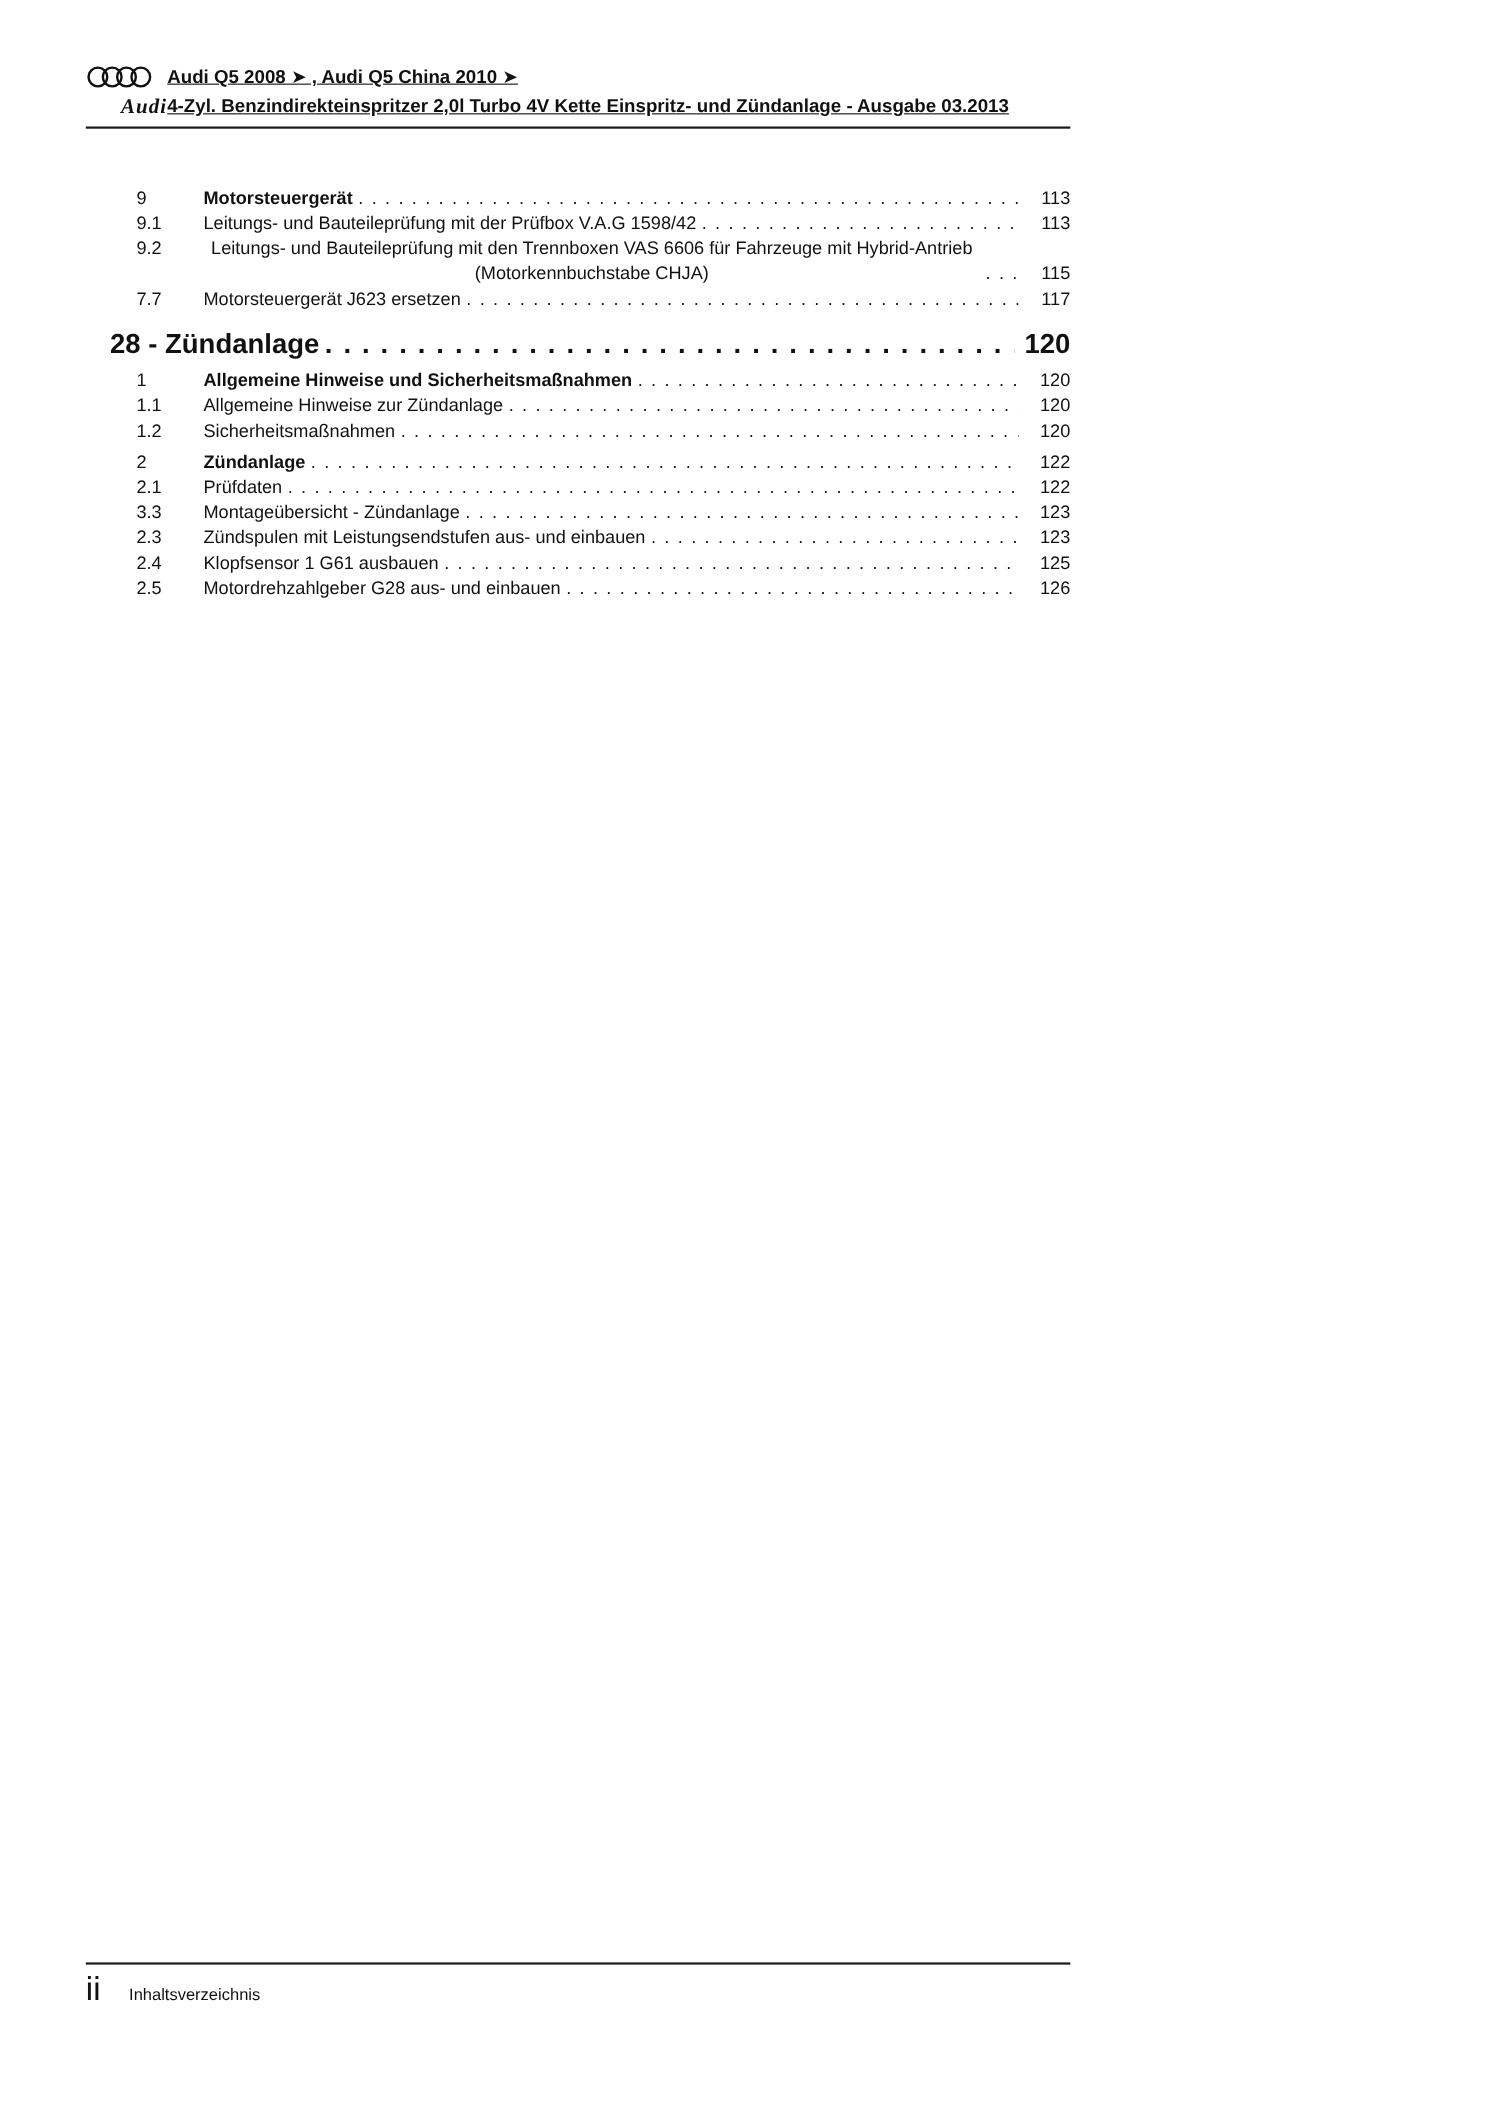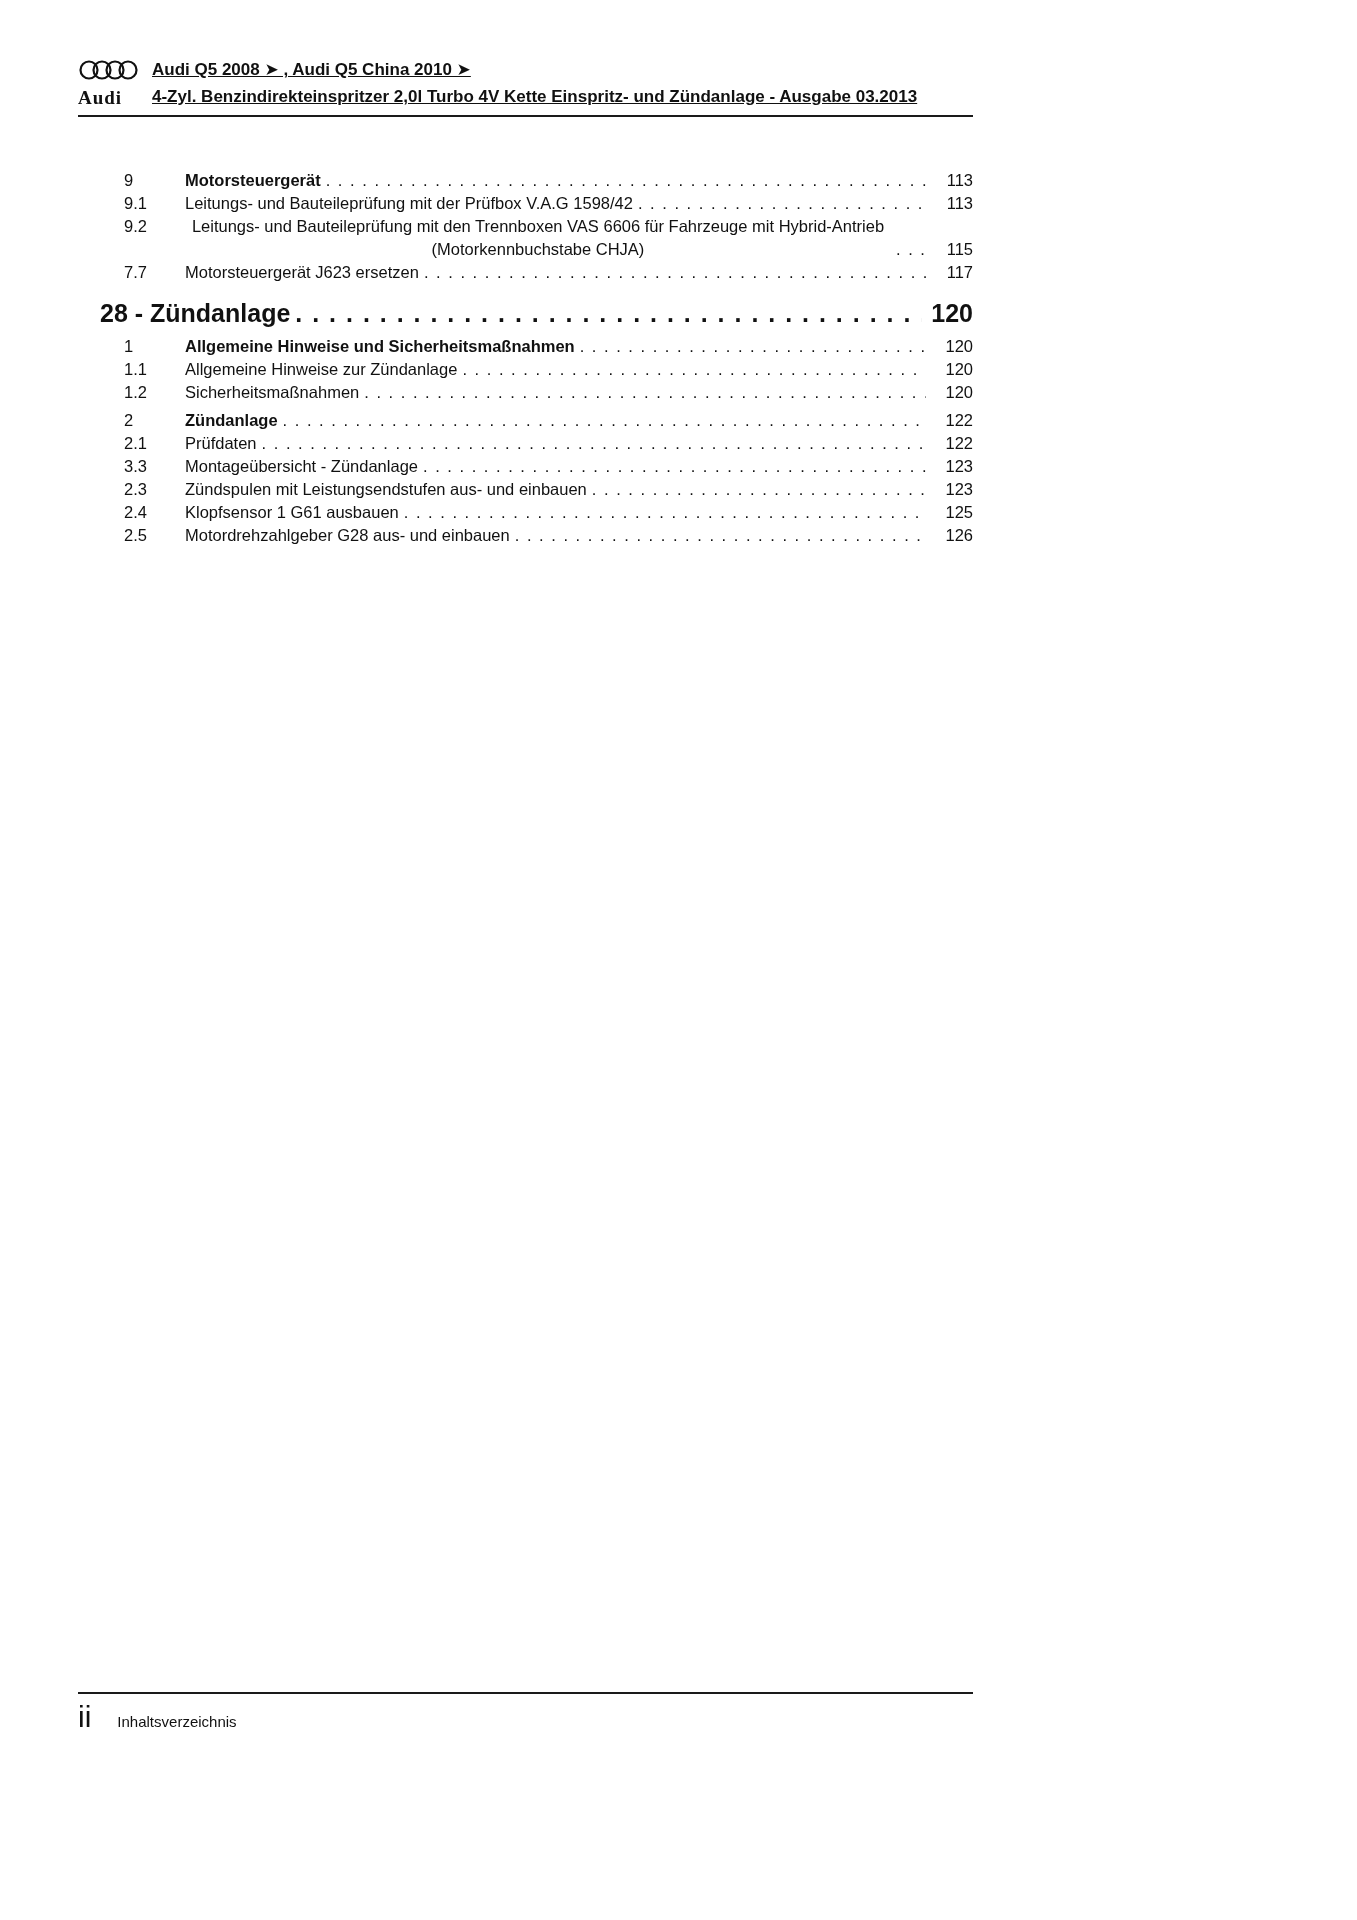--- a/index.html
+++ b/index.html
@@ -25,8 +25,8 @@
   .rings { display: block; margin-top: 3px; }
   .brand {
     font-family: "Liberation Serif", "DejaVu Serif", serif;
-    font-weight: bold; 
-    font-size: 19px; margin-top: 6px; letter-spacing: 1px;
+    font-weight: bold; font-style: italic;
+    font-size: 19px; margin-top: 6px; letter-spacing: 1px; text-align: right;
   }
   .title-col { flex: 1; text-decoration: underline; }
   .hline { font-size: 17px; font-weight: bold; line-height: 27px; white-space: nowrap; }

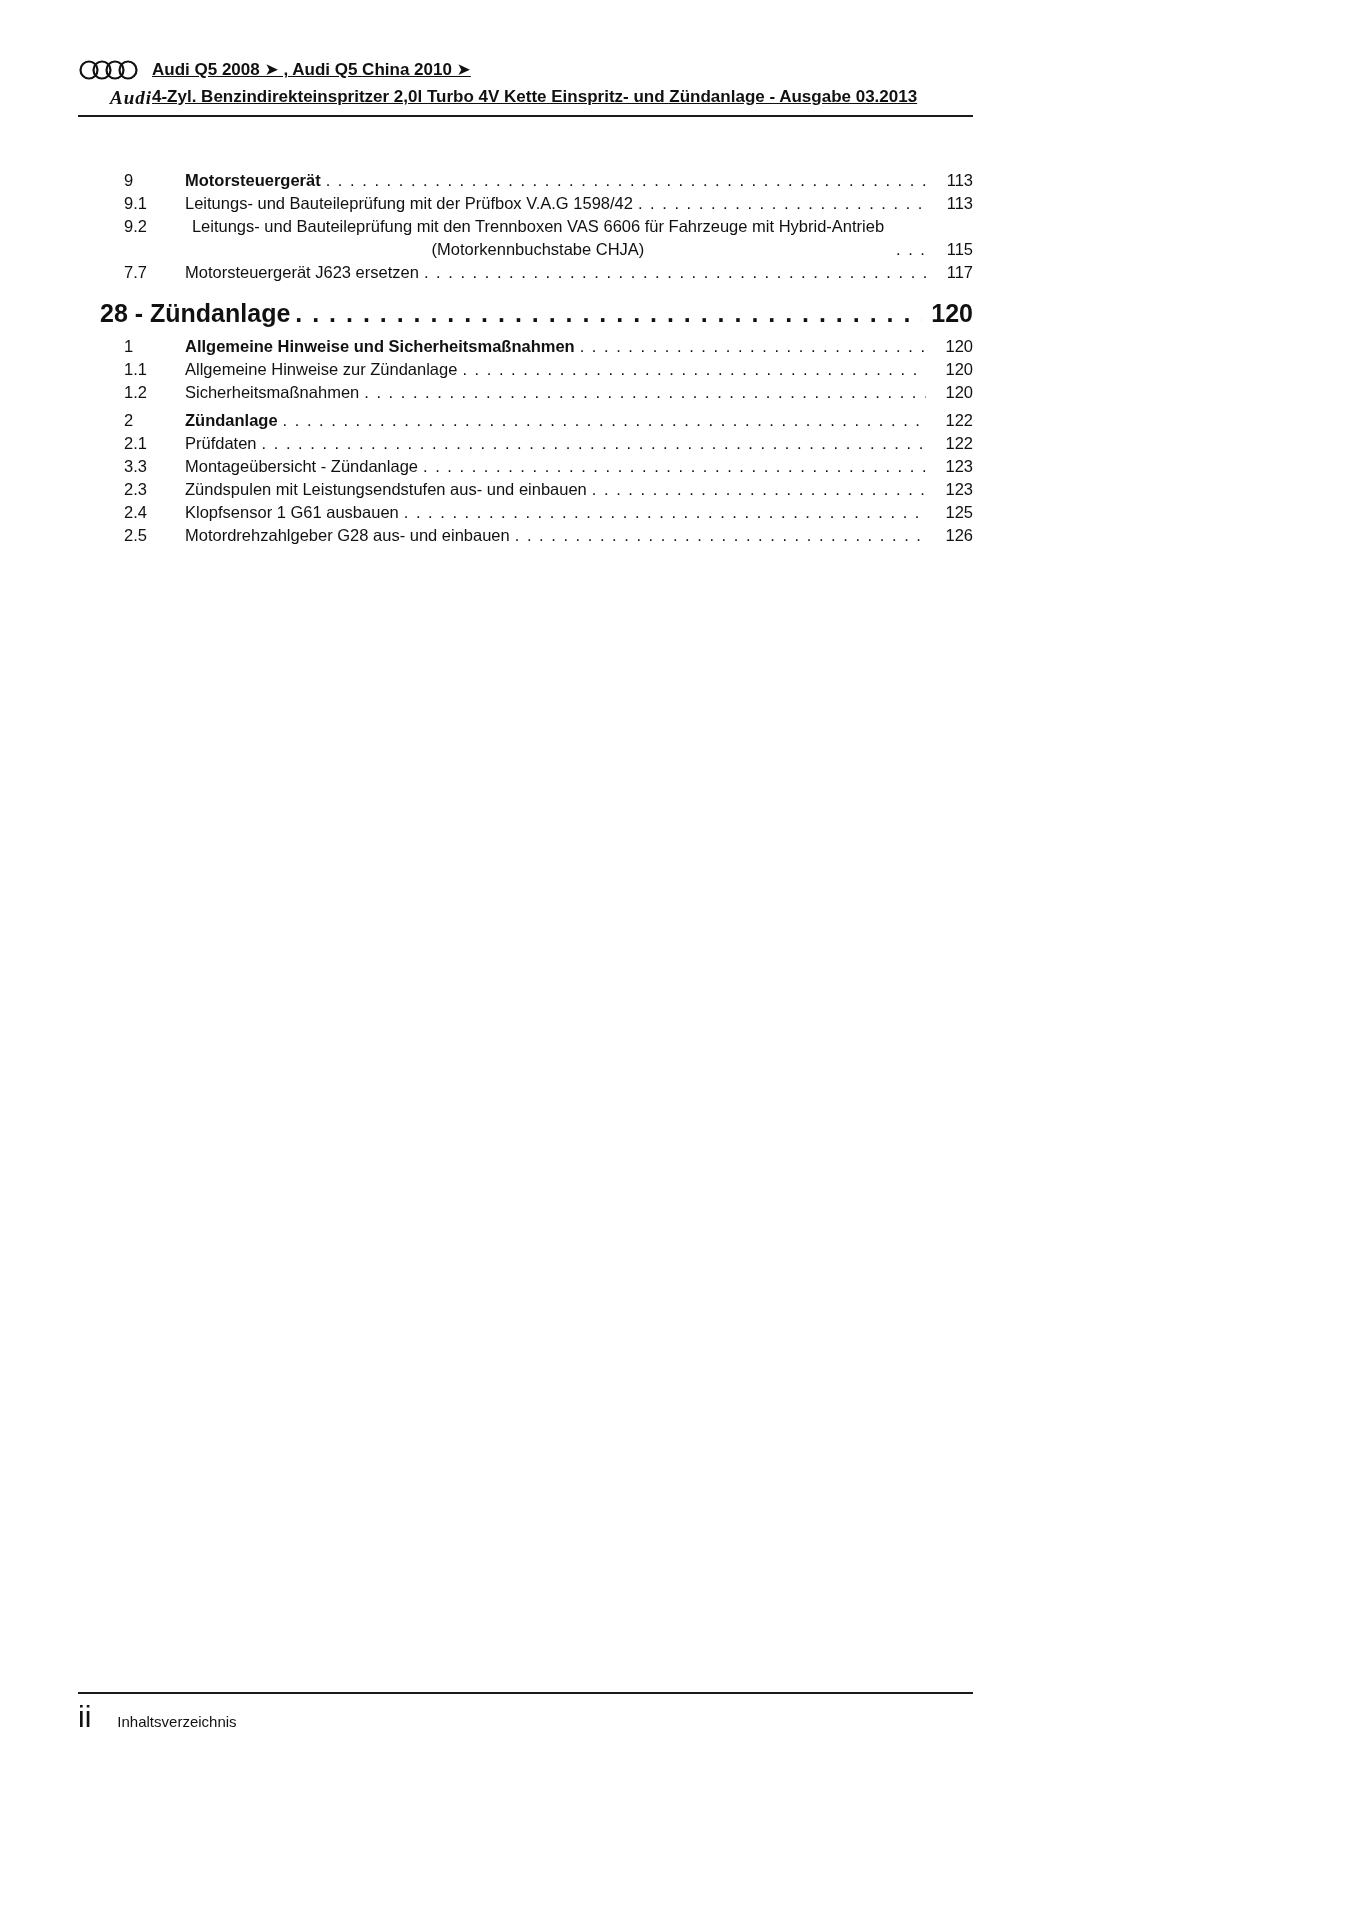--- a/index.html
+++ b/index.html
@@ -69,7 +69,7 @@
   .footer {
     position: absolute;
     left: 78px;
-    top: 1687px;
+    top: 1779px;
     width: 895px;
     text-align: right;
   }

